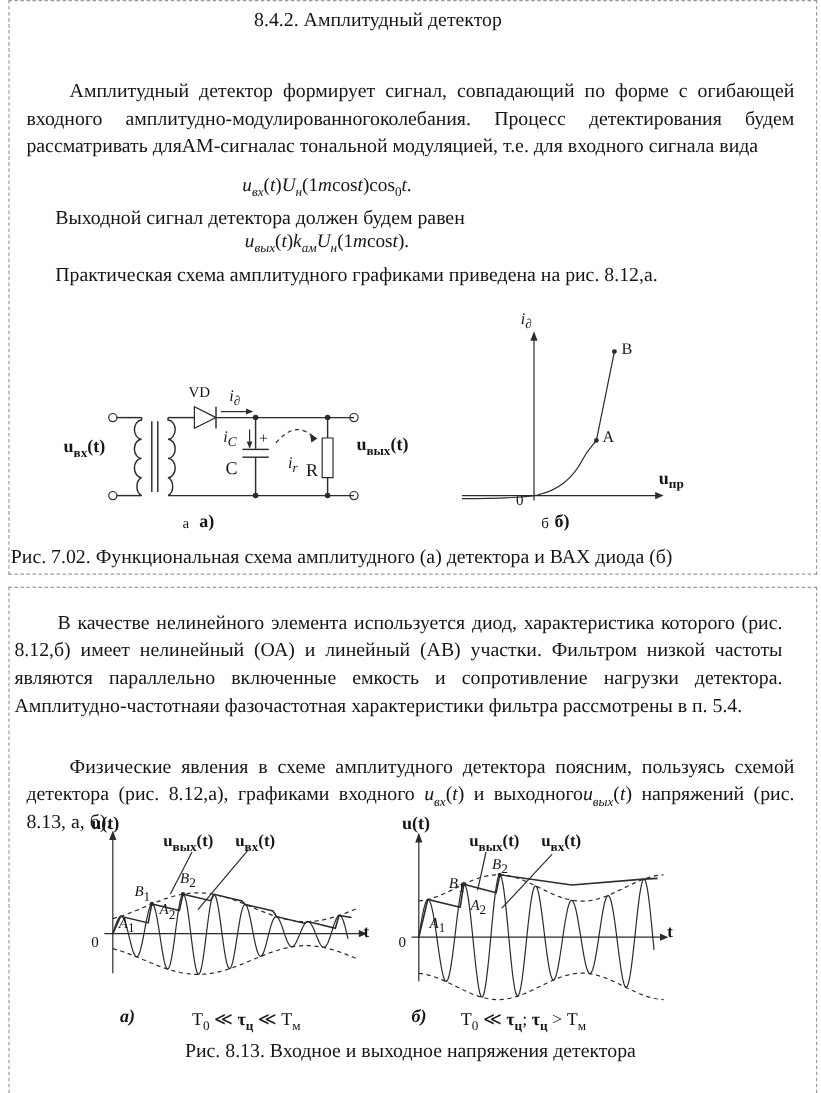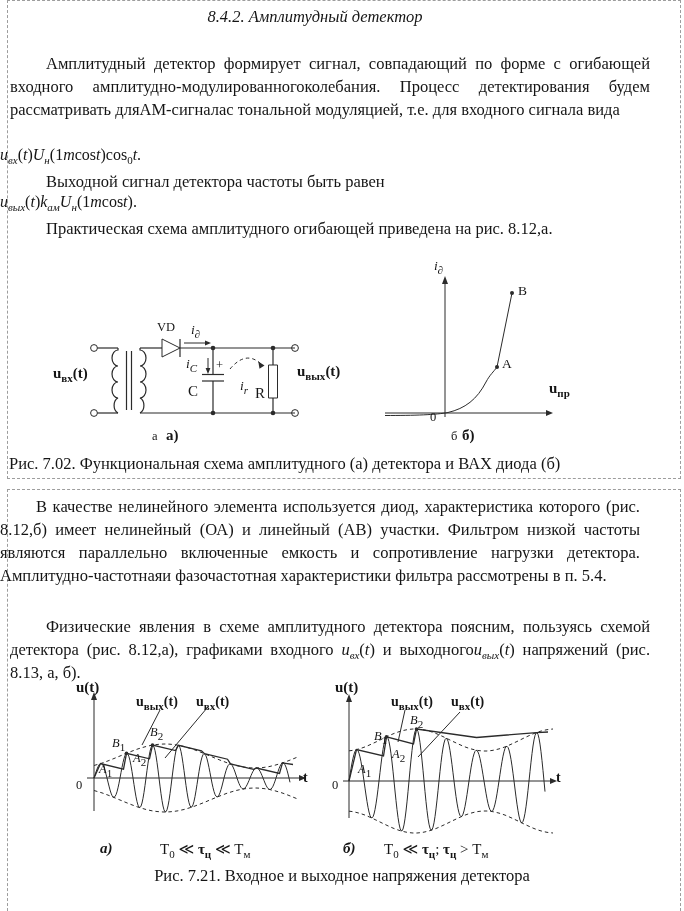--- a/index.html
+++ b/index.html
@@ -11,7 +11,7 @@
   .line{position:absolute;font-size:16.5px;line-height:23px;white-space:nowrap}
   .formula{position:absolute;left:0;width:545px;text-align:left;font-size:16px}
   .title{position:absolute;left:0;width:630px;text-align:center;
-         font-style:italic;font-size:16.5px}
+         font-size:16.5px}
   .caption{position:absolute;font-size:16.5px}
   .it{font-style:italic}
   .bd{font-weight:bold}

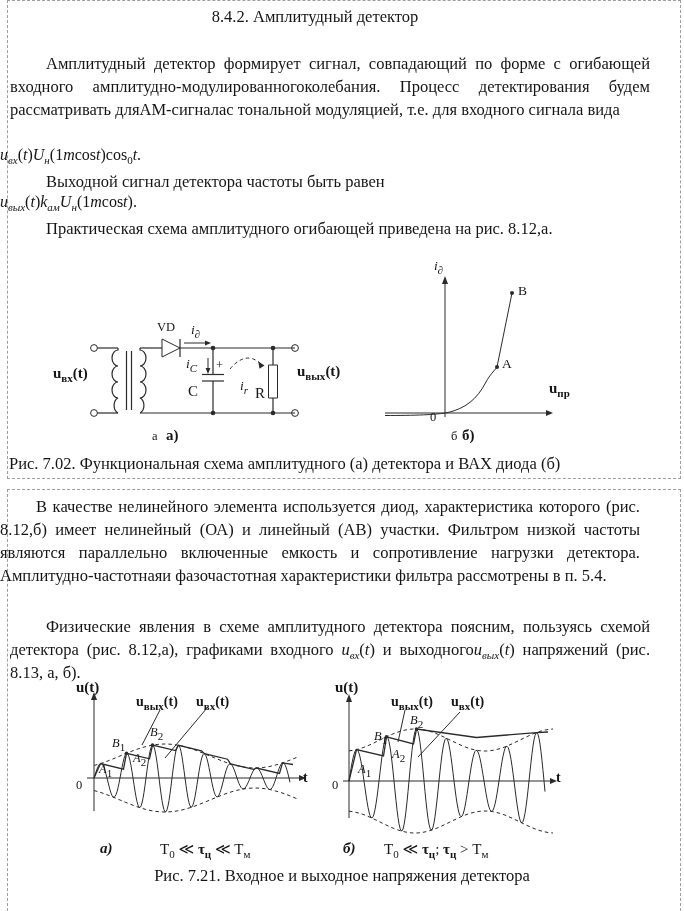--- a/index.html
+++ b/index.html
@@ -6,7 +6,7 @@
   body{width:684px;height:911px;position:relative;background:#fff;color:#151515;
        font-family:"Liberation Serif",serif;overflow:hidden}
   .box{position:absolute;border:1px dashed #9d9d9d}
-  .para{position:absolute;margin:0;text-align:justify;text-indent:36px;
+  .para{position:absolute;margin:12px;text-align:justify;text-indent:36px;
         font-size:16.5px;line-height:23px}
   .line{position:absolute;font-size:16.5px;line-height:23px;white-space:nowrap}
   .formula{position:absolute;left:0;width:545px;text-align:left;font-size:16px}

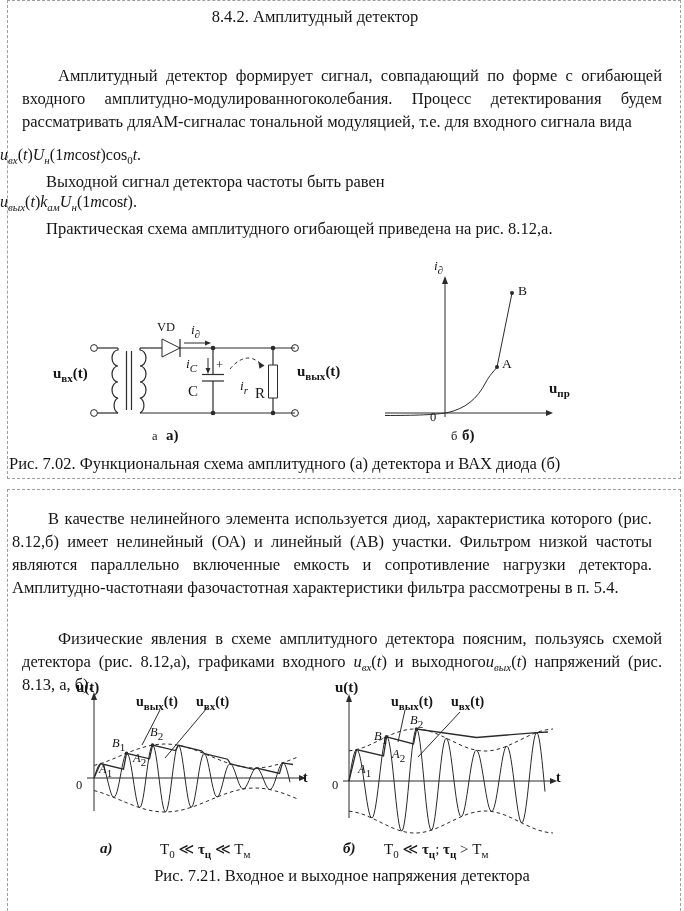--- a/index.html
+++ b/index.html
@@ -9,7 +9,7 @@
   .para{position:absolute;margin:12px;text-align:justify;text-indent:36px;
         font-size:16.5px;line-height:23px}
   .line{position:absolute;font-size:16.5px;line-height:23px;white-space:nowrap}
-  .formula{position:absolute;left:0;width:545px;text-align:left;font-size:16px}
+  .formula{position:absolute;left:0;width:545px;text-align:center;font-size:16px}
   .title{position:absolute;left:0;width:630px;text-align:center;
          font-size:16.5px}
   .caption{position:absolute;font-size:16.5px}

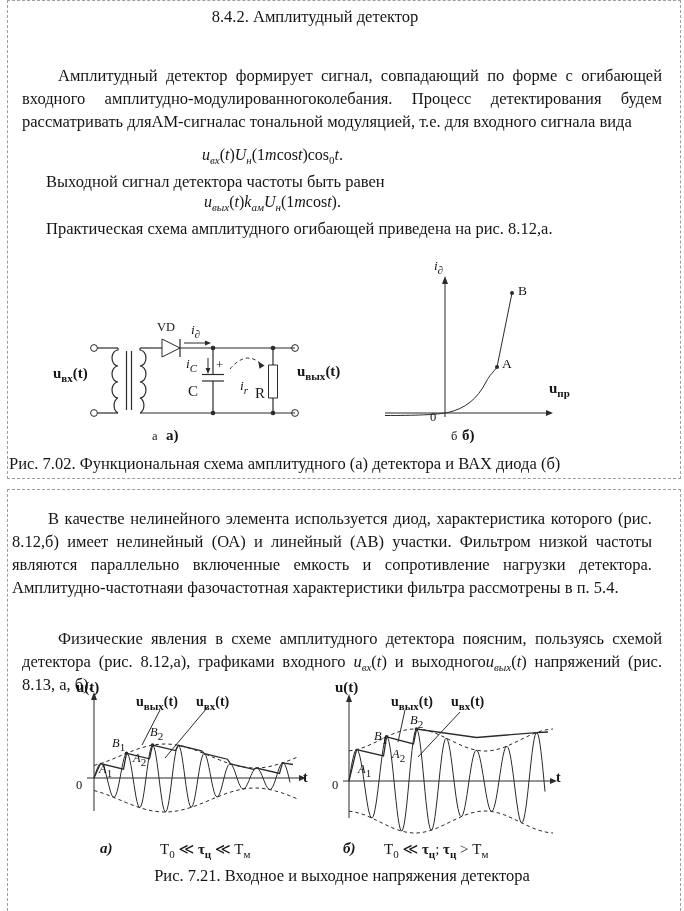--- a/index.html
+++ b/index.html
@@ -41,7 +41,7 @@
 
 <div class="formula" style="top:146px"><span class="it">u</span><sub class="it">вх</sub><span>(</span><span class="it">t</span><span>)</span><span class="it">U</span><sub class="it">н</sub><span>(1</span><span class="it">m</span><span>cos</span><span class="it">t</span><span>)cos</span><sub>0</sub><span class="it">t</span><span>.</span></div>
 
-<div class="line" style="left:46px;top:170px">Выходной сигнал детектора частоты быть равен</div>
+<div class="line" style="left:46px;top:170px">Выходной сигнал детектора должен будем равен</div>
 
 <div class="formula" style="top:193px"><span class="it">u</span><sub class="it">вых</sub><span>(</span><span class="it">t</span><span>)</span><span class="it">k</span><sub class="it">ам</sub><span class="it">U</span><sub class="it">н</sub><span>(1</span><span class="it">m</span><span>cos</span><span class="it">t</span><span>).</span></div>
 

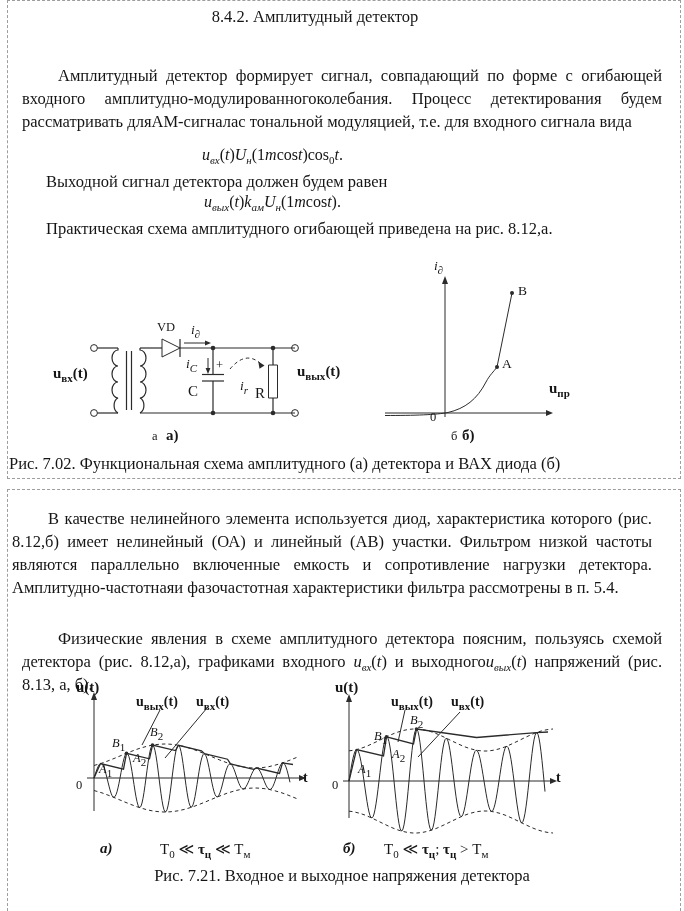--- a/index.html
+++ b/index.html
@@ -45,7 +45,7 @@
 
 <div class="formula" style="top:193px"><span class="it">u</span><sub class="it">вых</sub><span>(</span><span class="it">t</span><span>)</span><span class="it">k</span><sub class="it">ам</sub><span class="it">U</span><sub class="it">н</sub><span>(1</span><span class="it">m</span><span>cos</span><span class="it">t</span><span>).</span></div>
 
-<div class="line" style="left:46px;top:217px">Практическая схема амплитудного огибающей приведена на рис. 8.12,а.</div>
+<div class="line" style="left:46px;top:217px">Практическая схема амплитудного графиками приведена на рис. 8.12,а.</div>
 
 <svg style="left:40px;top:255px" width="320" height="200" viewBox="0 0 320 200">
 

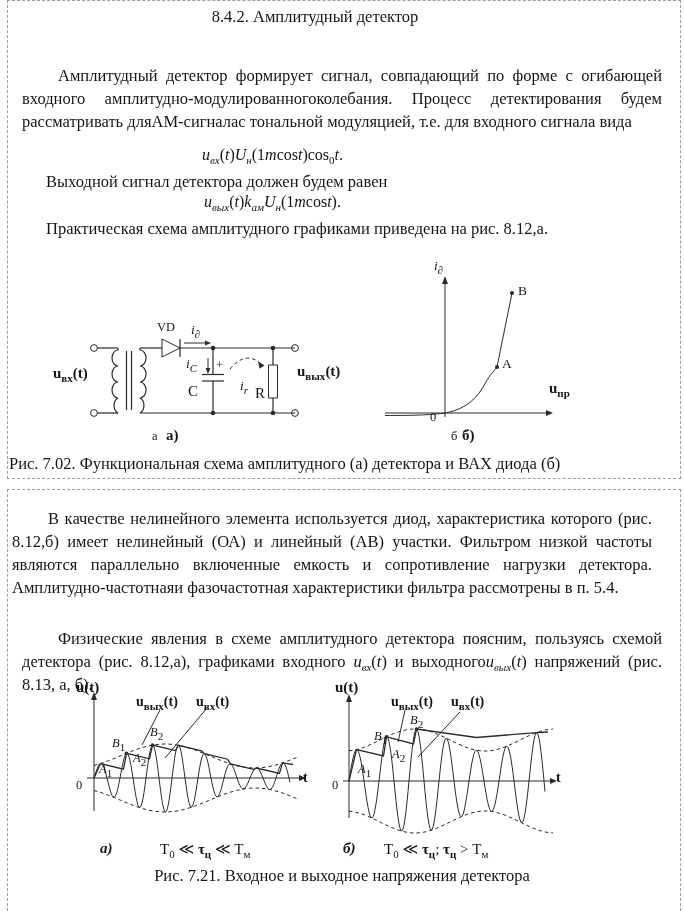--- a/index.html
+++ b/index.html
@@ -113,7 +113,7 @@
   <circle class="fill" cx="132" cy="38" r="2"></circle>
 </svg>
 <div class="flabel-s" style="left:434px;top:258px;font-size:13.5px"><span class="it">i</span><sub class="it">∂</sub></div>
-<div class="flabel-b" style="left:549px;top:380px;font-size:15px"><span class="bd">u</span><sub class="bd">пр</sub></div>
+<div class="flabel-b" style="left:549px;top:391px;font-size:15px"><span class="bd">u</span><sub class="bd">пр</sub></div>
 <div class="flabel-s" style="left:430px;top:410px">0</div>
 <div class="flabel-s" style="left:502px;top:356px;font-size:13.5px">A</div>
 <div class="flabel-s" style="left:518px;top:283px;font-size:13.5px">B</div>

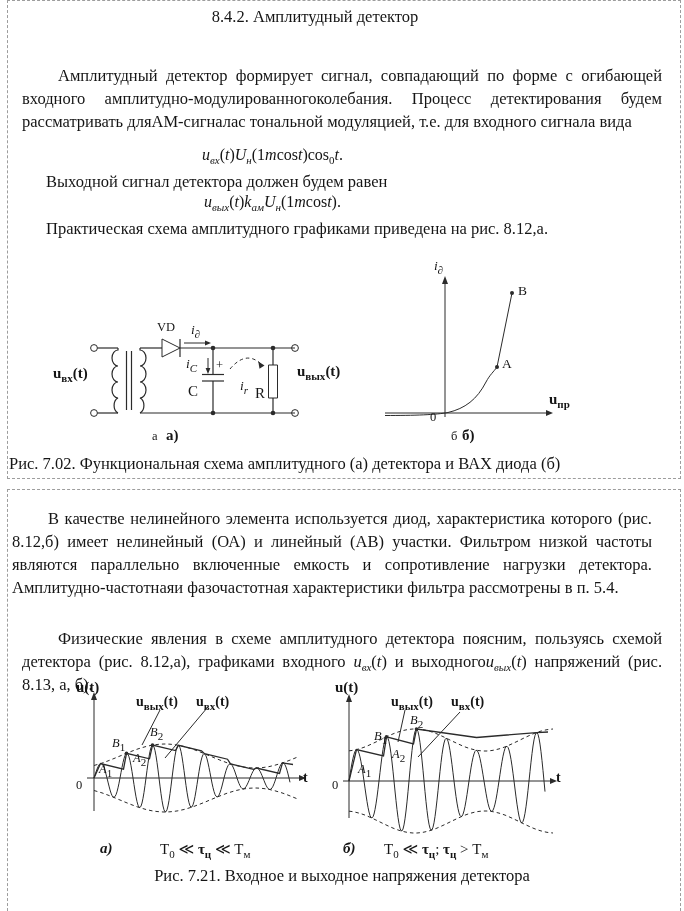--- a/index.html
+++ b/index.html
@@ -177,6 +177,6 @@
 <div class="figtag-i" style="left:343px;top:840px">б)</div>
 <div class="cond" style="left:384px;top:840px"><span>T</span><sub>0</sub><span> ≪ </span><span class="bd">τ</span><sub class="bd">ц</sub><span>; </span><span class="bd">τ</span><sub class="bd">ц</sub><span> &gt; </span><span>T</span><sub>м</sub></div>
 
-<div class="caption" style="left:7px;top:866px;width:670px;text-align:center">Рис. 7.21. Входное и выходное напряжения детектора</div>
+<div class="caption" style="left:7px;top:866px;width:670px;text-align:center">Рис. 8.13. Входное и выходное напряжения детектора</div>
 
 </body></html>

